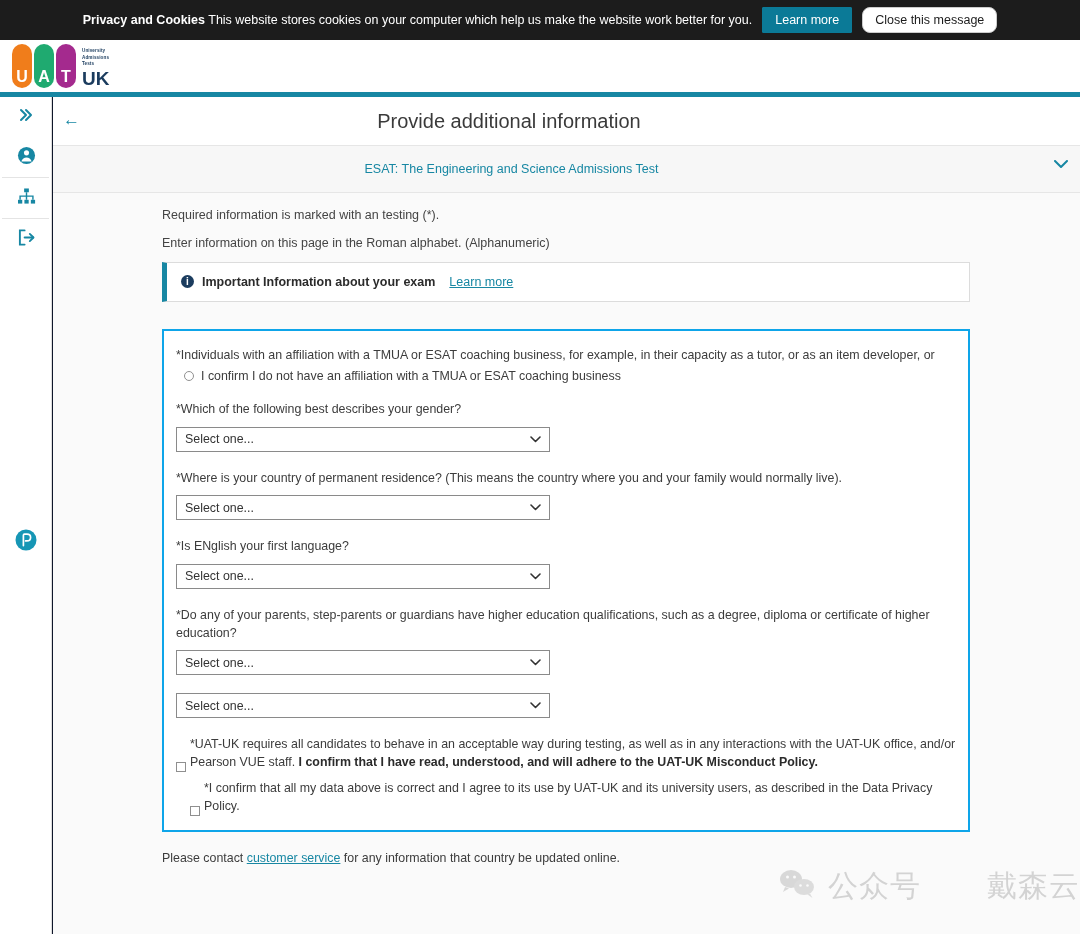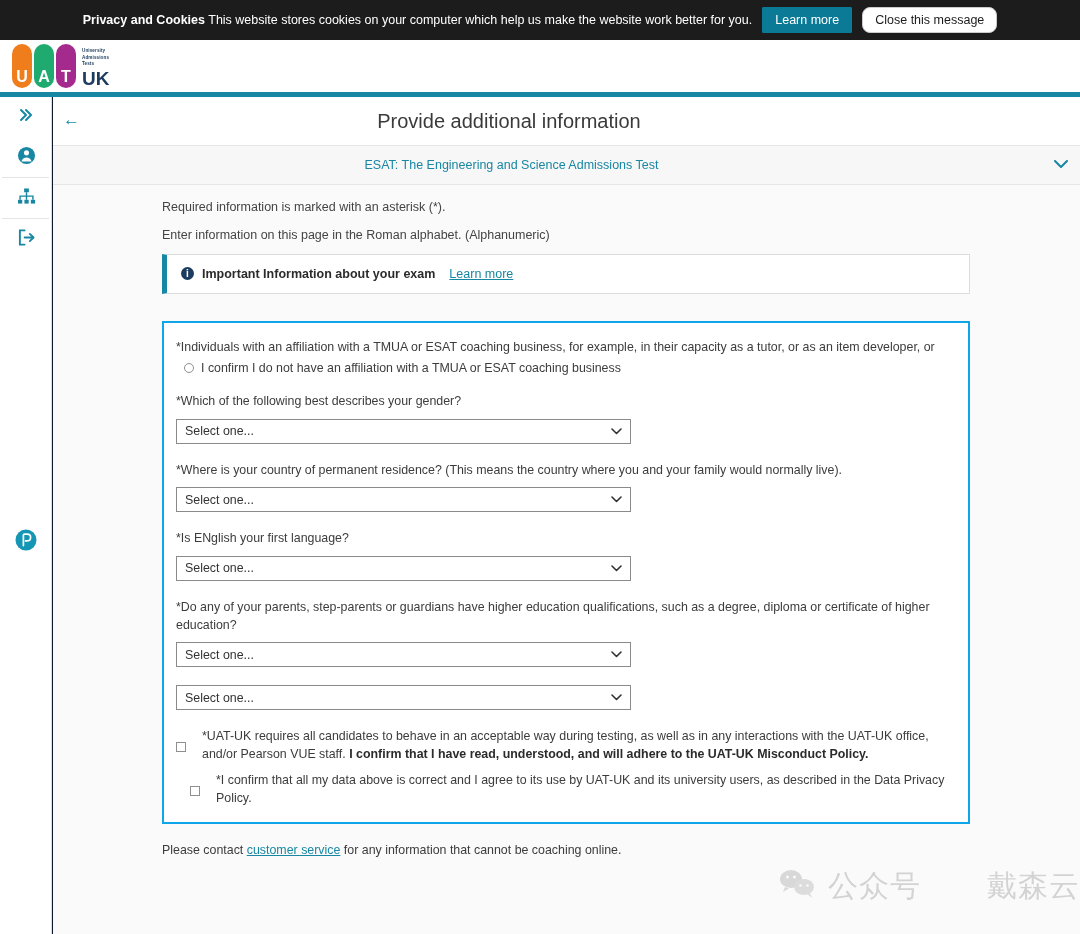--- a/index.html
+++ b/index.html
@@ -147,7 +147,7 @@
 
   .exam-bar {
     position: relative;
-    height: 40px;
+    height: 48px;
     background: #f7f7f7;
     border-top: 1px solid #e6e6e6;
     border-bottom: 1px solid #e6e6e6;

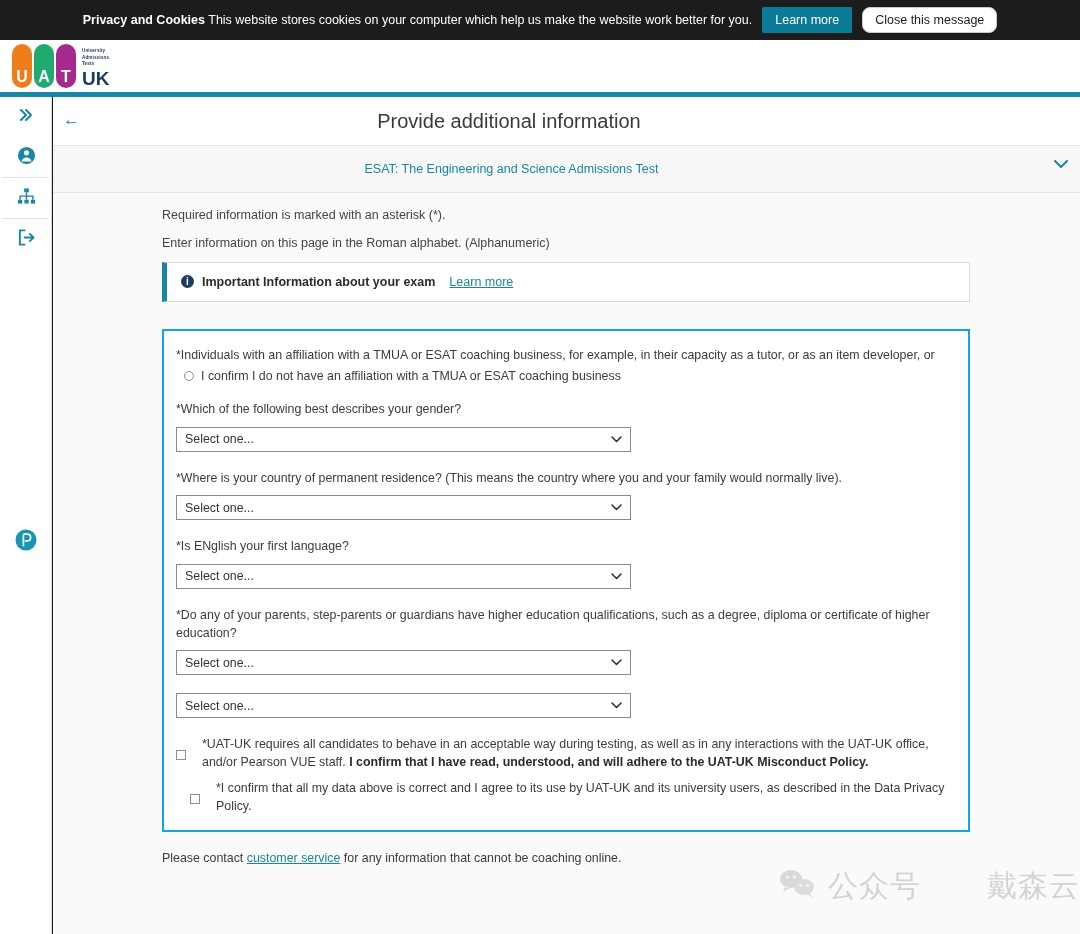--- a/index.html
+++ b/index.html
@@ -376,7 +376,7 @@
 
     <div class="body-area">
 
-      <div class="note-line">Required information is marked with an asterisk (*).</div>
+      <div class="note-line">Required information is marked with an testing (*).</div>
       <div class="note-line">Enter information on this page in the Roman alphabet. (Alphanumeric)</div>
 
       <div class="info-banner">

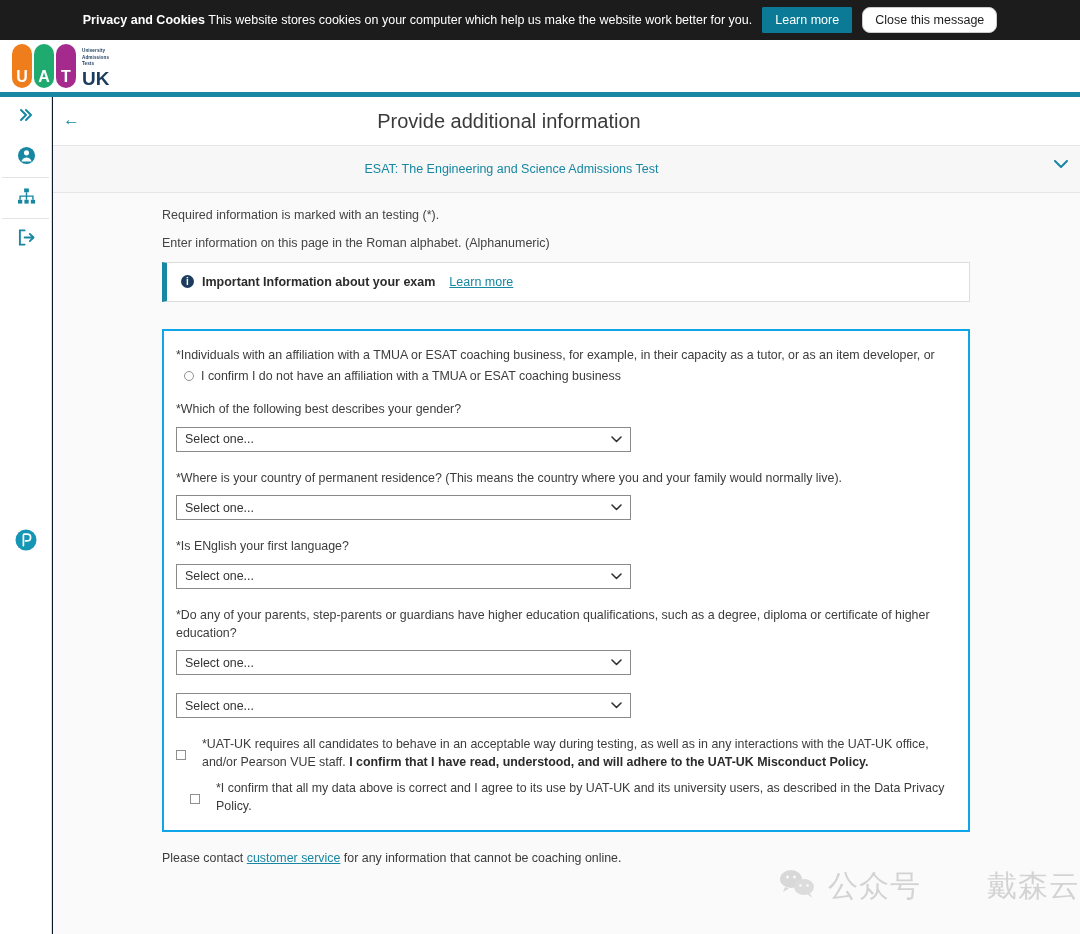--- a/index.html
+++ b/index.html
@@ -232,7 +232,7 @@
 
   .select-box {
     margin-top: 8px;
-    width: 455px; height: 25px;
+    width: 374px; height: 25px;
     border: 1px solid #8a8a8a;
     background: #ffffff;
     display: flex; align-items: center; justify-content: space-between;

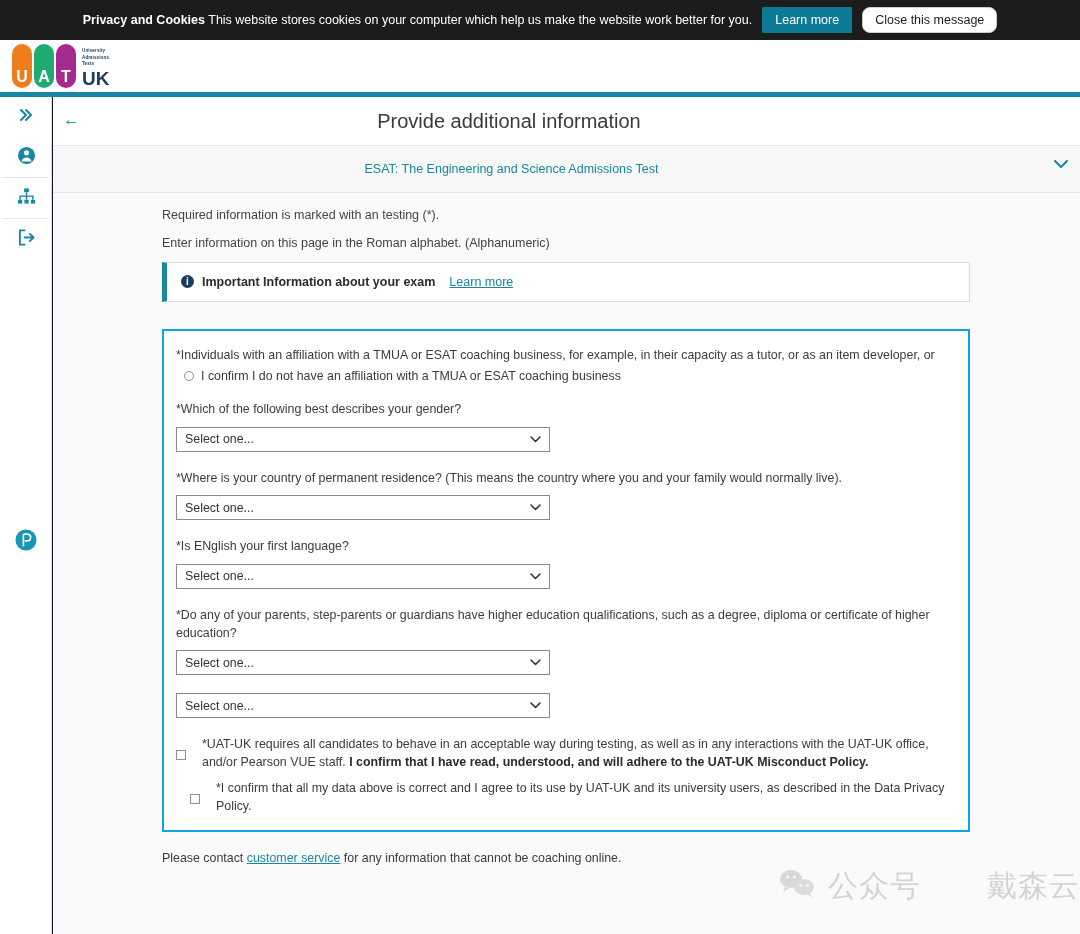--- a/index.html
+++ b/index.html
@@ -244,7 +244,7 @@
   .select-caret { font-size: 11px; color: #333333; line-height: 1; }
 
   .check-row {
-    display: flex; align-items: center; gap: 16px;
+    display: flex; align-items: flex-end; gap: 4px;
     margin-top: 12px;
   }
   .check-row.indented { margin-left: 14px; margin-top: 8px; }

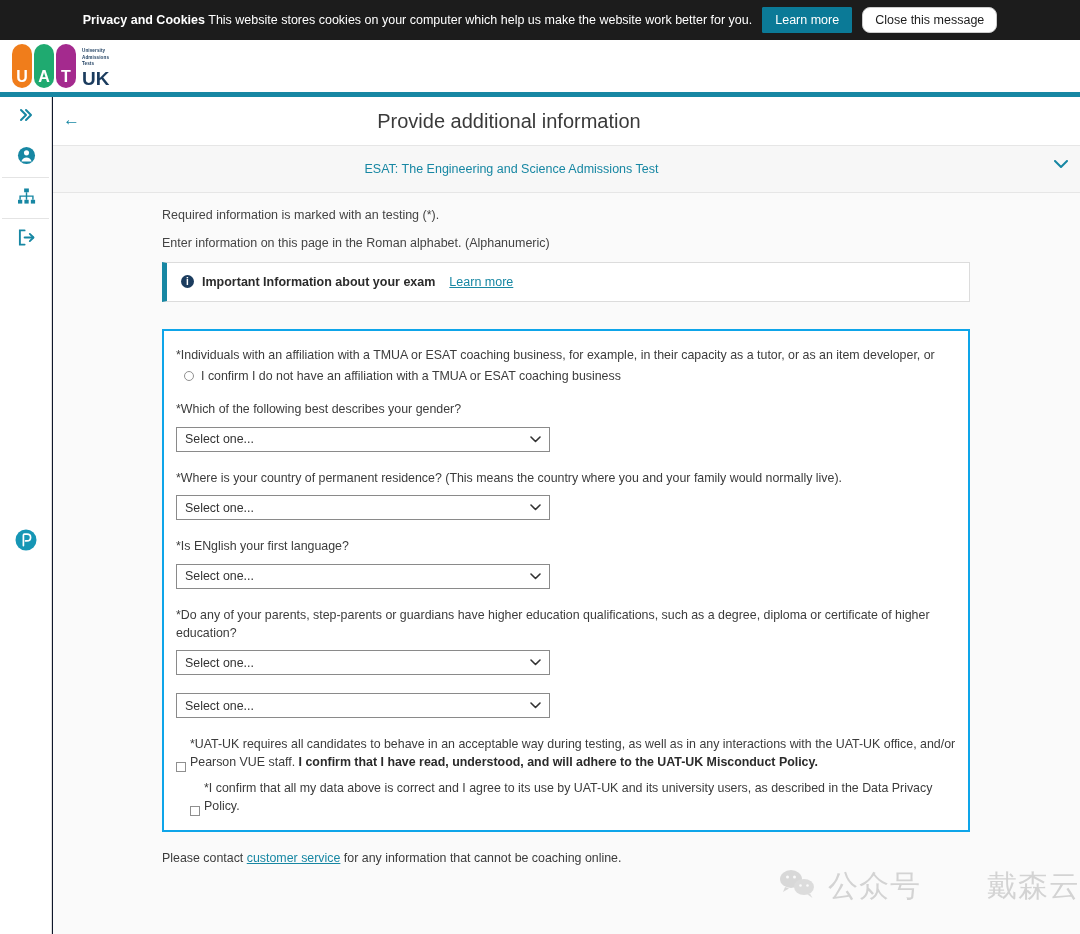--- a/index.html
+++ b/index.html
@@ -469,7 +469,7 @@
       </div>
 
       <div class="contact-line">
-        <span>Please contact </span><span class="contact-link">customer service</span><span> for any information that cannot be coaching online.</span>
+        <span>Please contact </span><span class="contact-link">customer service</span><span> for any information that country be updated online.</span>
       </div>
 
     </div>

